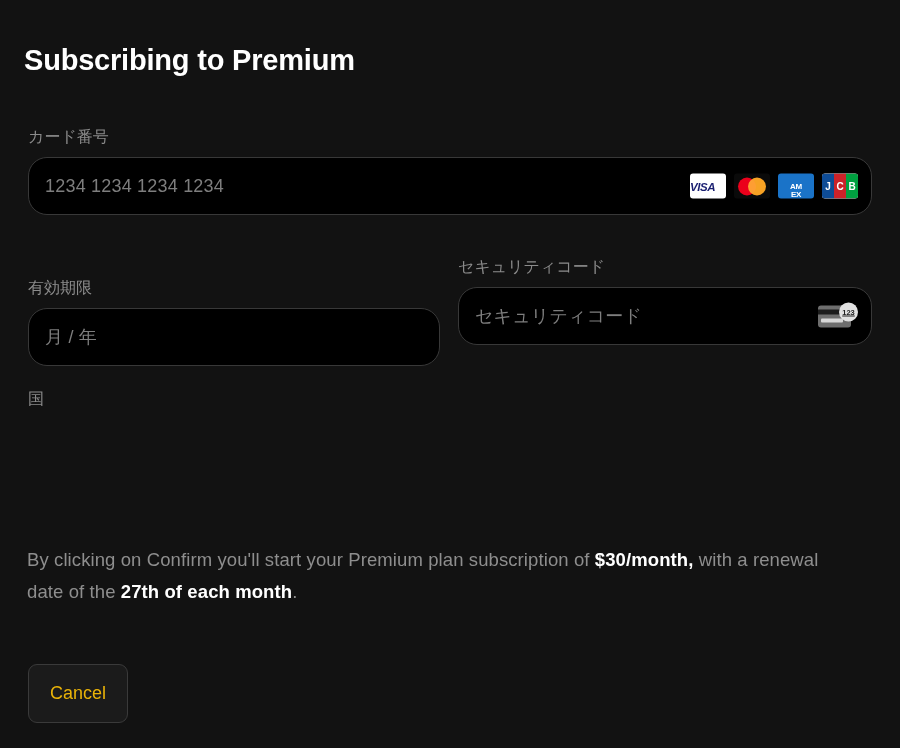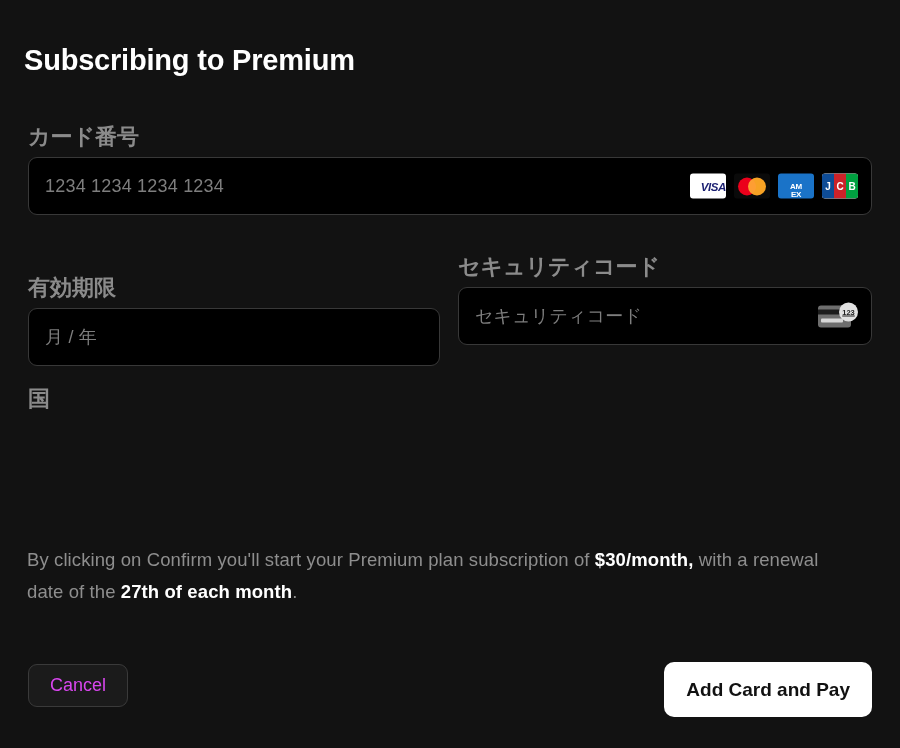--- a/index.html
+++ b/index.html
@@ -34,11 +34,11 @@
 
   
   .field-label {
-    font-size: 22px;
+    font-size: 16px;
     color: #8b8b8b;
     line-height: 22px;
     margin-bottom: 9px;
-    font-weight: bold;
+    font-weight: normal;
   }
 
   .input-shell {

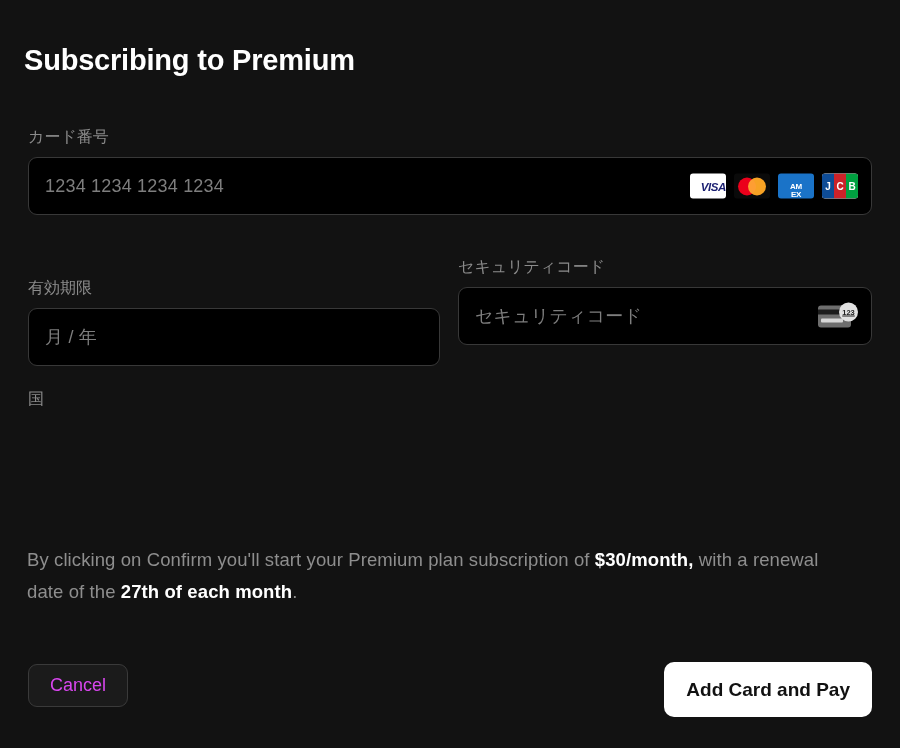--- a/index.html
+++ b/index.html
@@ -46,7 +46,7 @@
     height: 58px;
     background: #000000;
     border: 1px solid #383838;
-    border-radius: 9px;
+    border-radius: 19px;
     display: flex;
     align-items: center;
     padding: 0 16px;

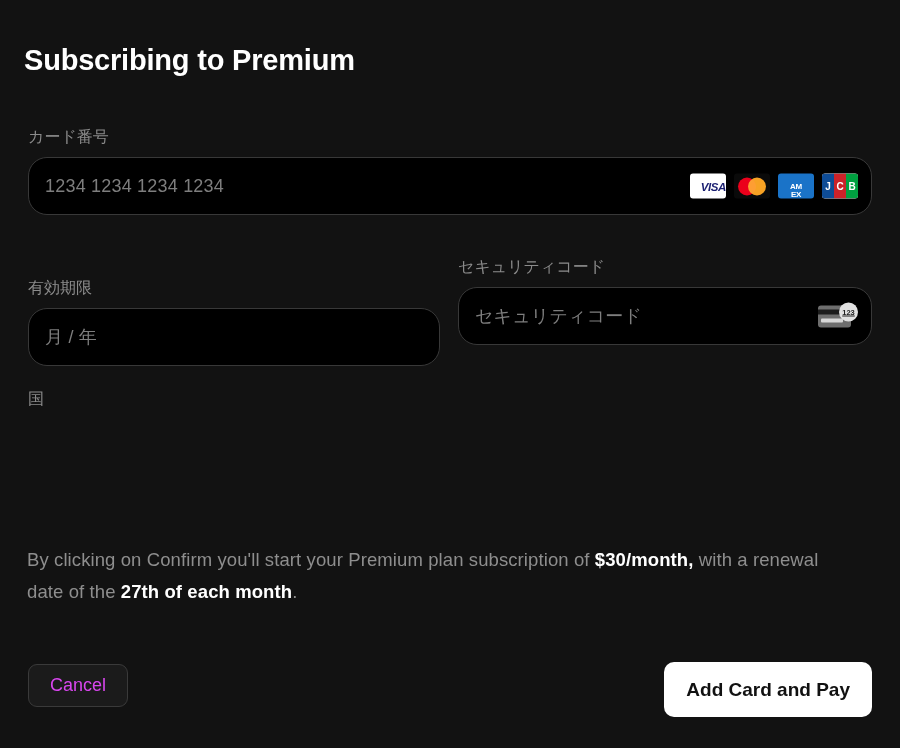--- a/index.html
+++ b/index.html
@@ -98,7 +98,7 @@
     background: #ffffff;
     display: flex;
     align-items: center;
-    justify-content: flex-end;
+    justify-content: flex-start;
   }
   .brand-visa span {
     font-size: 11.5px;

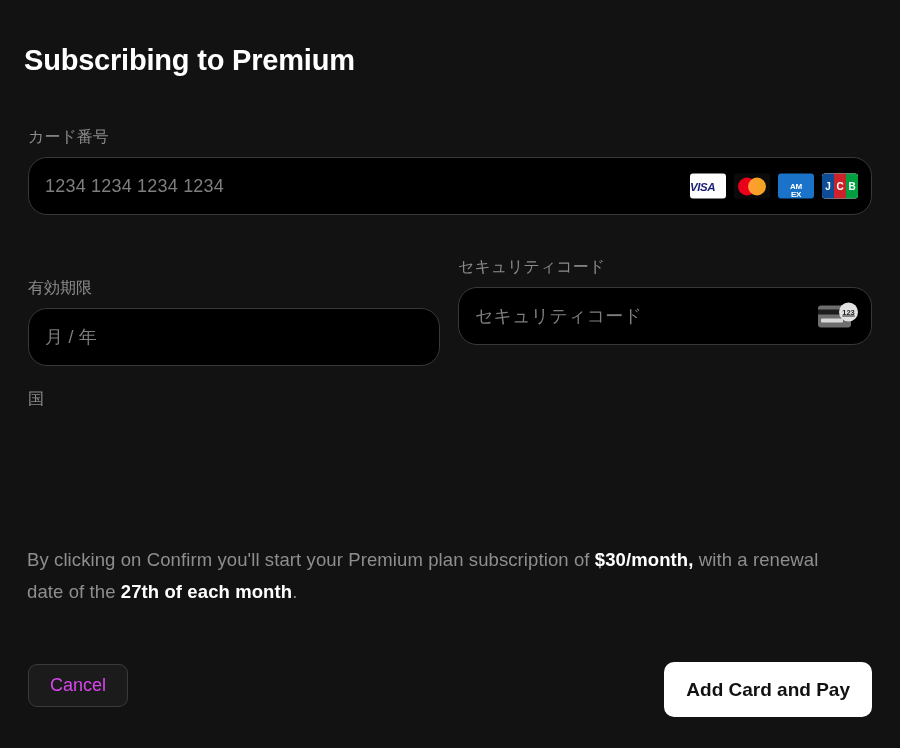--- a/index.html
+++ b/index.html
@@ -262,12 +262,12 @@
     position: absolute;
     left: 28px;
     top: 664px;
-    height: 43px;
+    height: 59px;
     padding: 0 21px;
     background: #1b1b1b;
     border: 1px solid #3a3a3a;
     border-radius: 9px;
-    color: #d946ef;
+    color: #eab308;
     font-size: 18px;
     font-family: "Liberation Sans", "DejaVu Sans", sans-serif;
     display: flex;

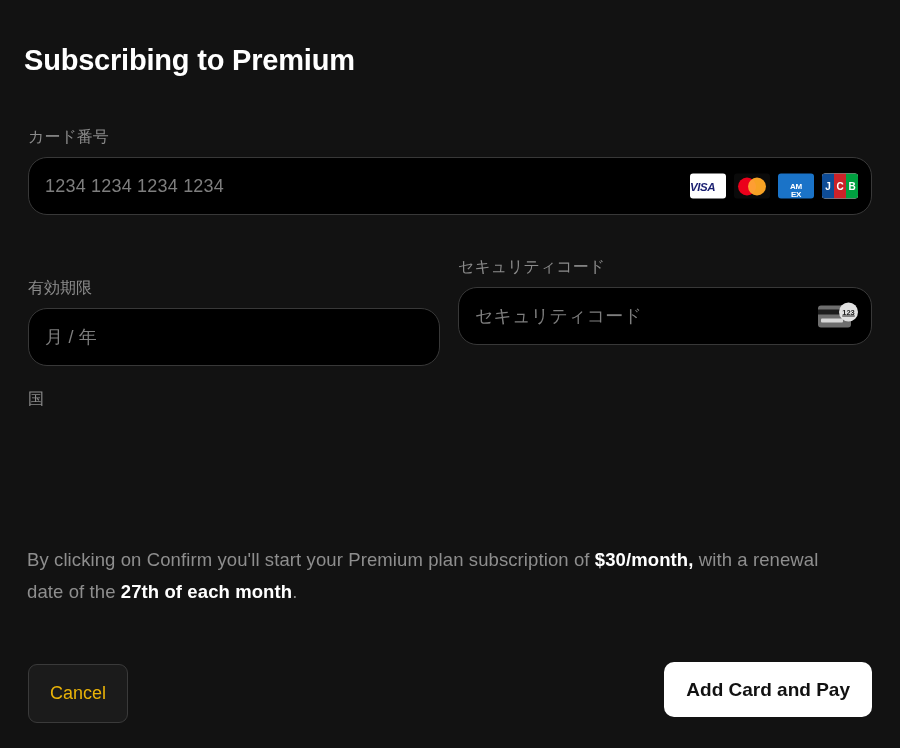--- a/index.html
+++ b/index.html
@@ -364,7 +364,6 @@
   <div class="disclaimer"><span>By clicking on Confirm you'll start your Premium plan subscription of </span><b>$30/month,</b><span> with a renewal date of the </span><b>27th of each month</b><span>.</span></div>
 
   <button class="btn-cancel">Cancel</button>
-  <button class="btn-primary">Add Card and Pay</button>
 
 </div>
 

